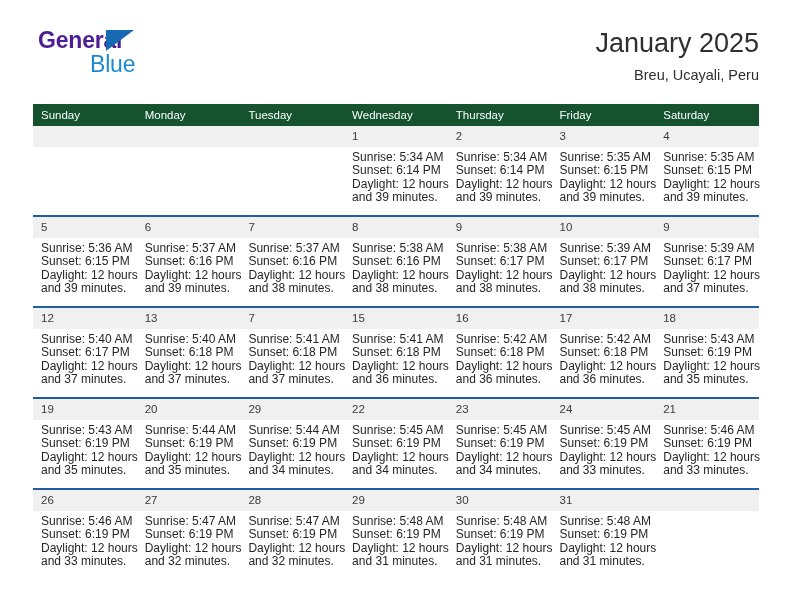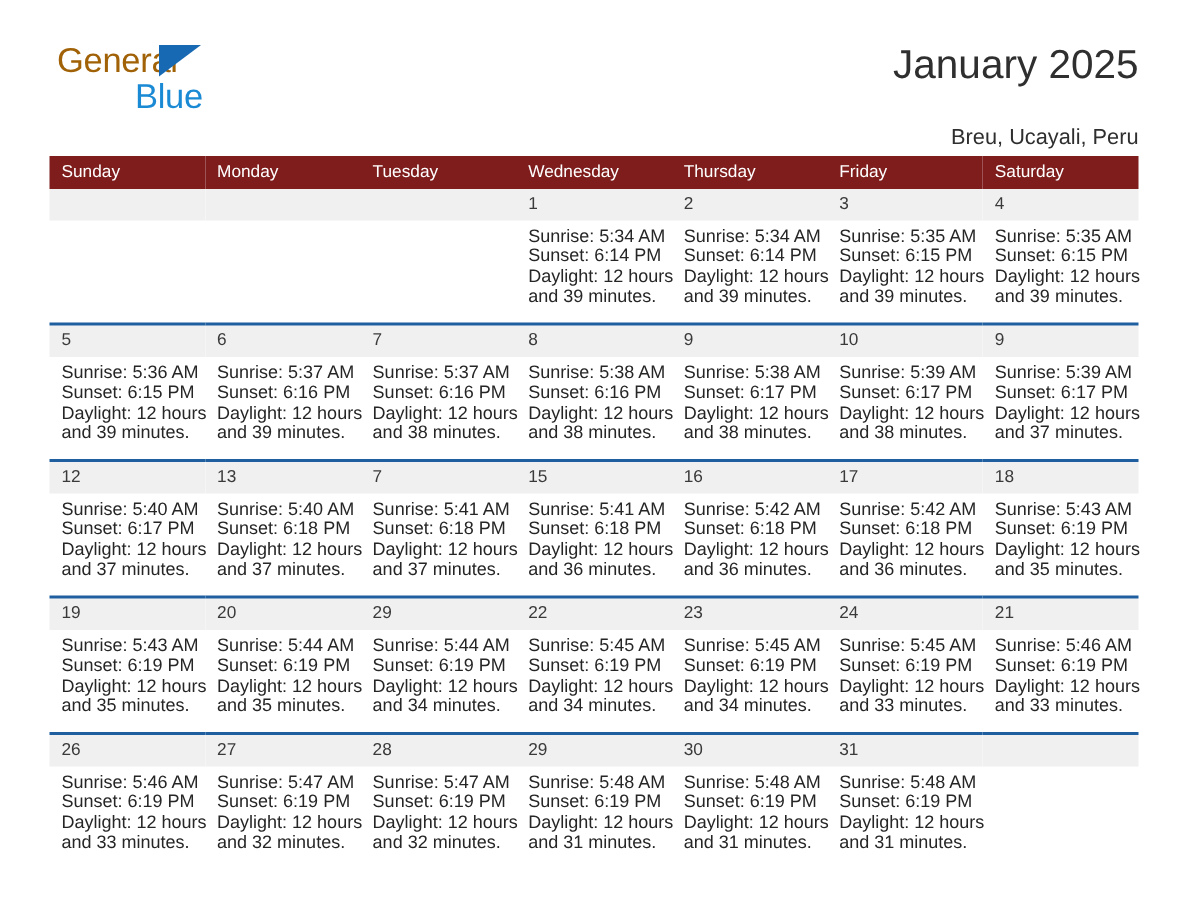--- a/index.html
+++ b/index.html
@@ -42,8 +42,9 @@
     top: 1px;
     font-size: 23px;
     letter-spacing: -0.2px;
-    color: #a16207;
+    color: #4c1d95;
     line-height: 26px;
+    font-weight: bold;
   }
   .logo-tri {
     position: absolute;

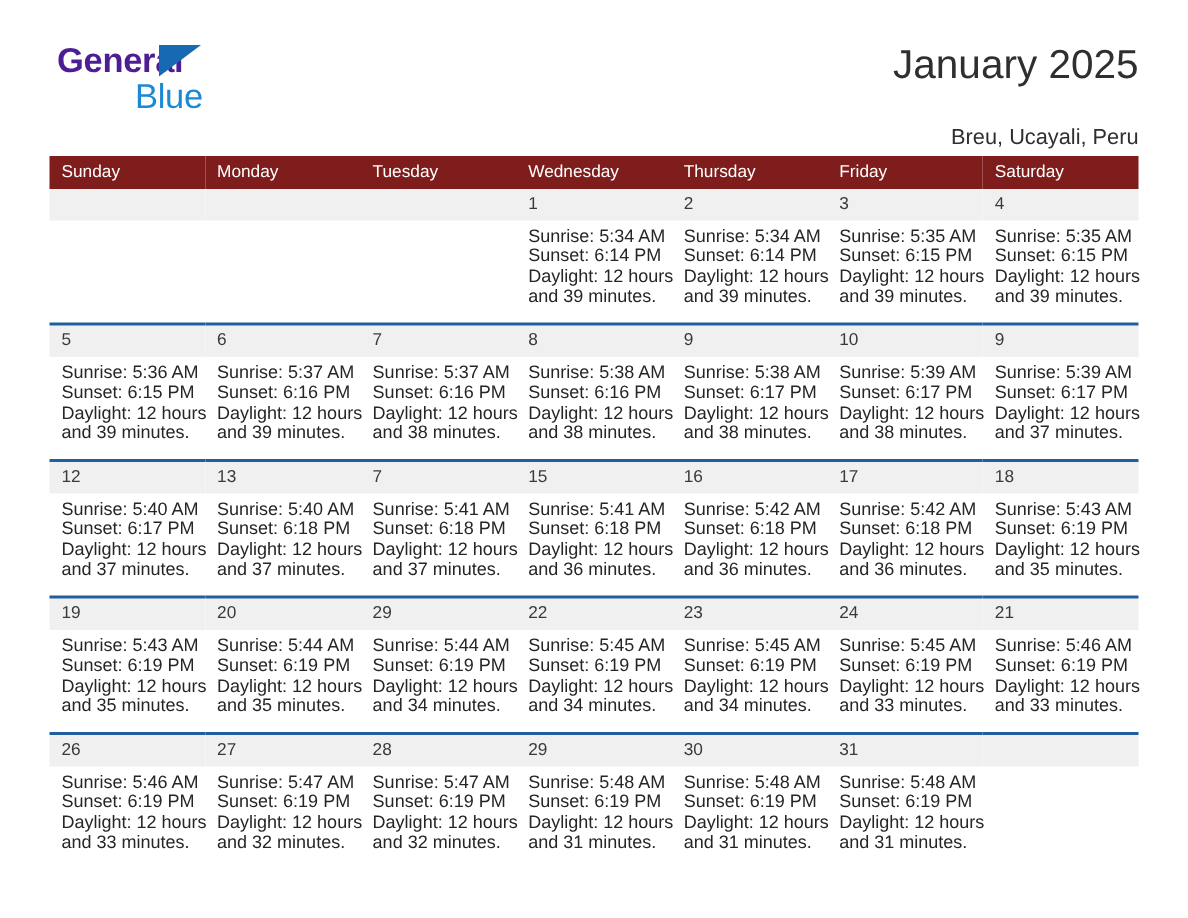--- a/index.html
+++ b/index.html
@@ -82,7 +82,7 @@
     font-size: 14.5px;
     color: #2f2f2f;
     line-height: 20px;
-    margin-top: 22px;
+    margin-top: 5px;
     white-space: nowrap;
   }
 

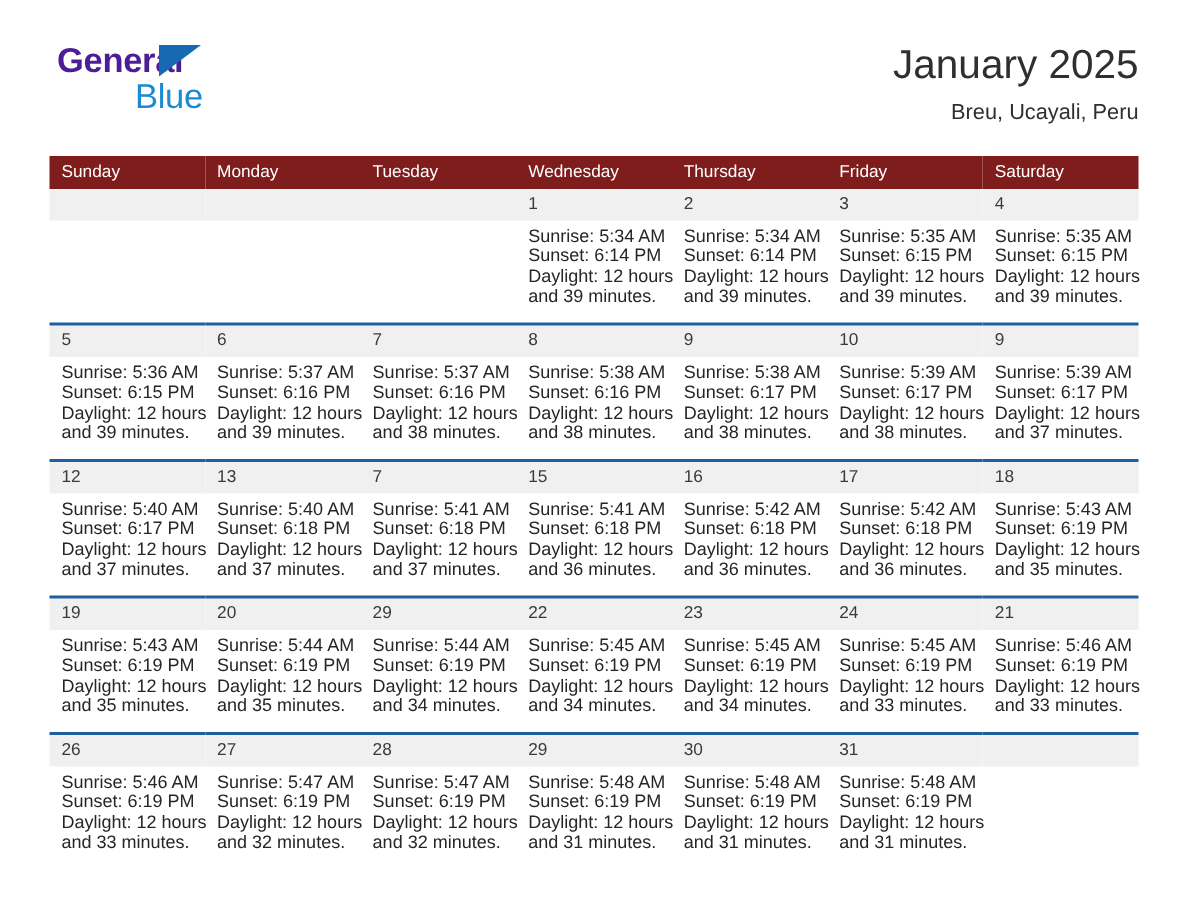--- a/index.html
+++ b/index.html
@@ -98,7 +98,7 @@
   .calendar col { width: 103.714px; }
 
   thead th {
-    background: #7f1d1d;
+    background: #14532d;
     color: #ffffff;
     font-size: 11.5px;
     font-weight: normal;

